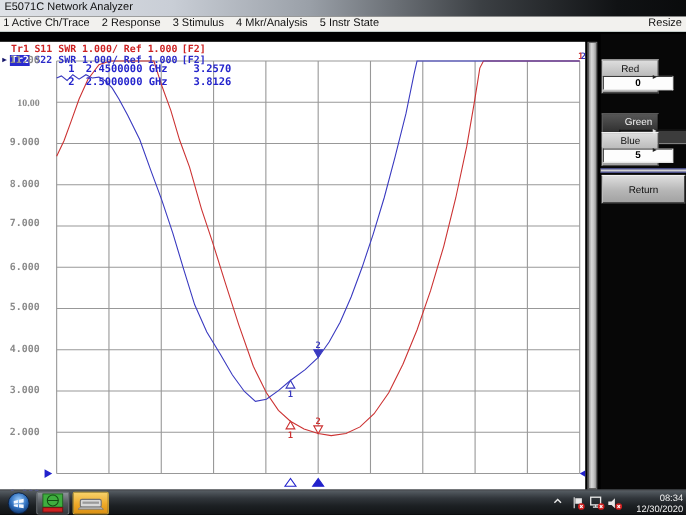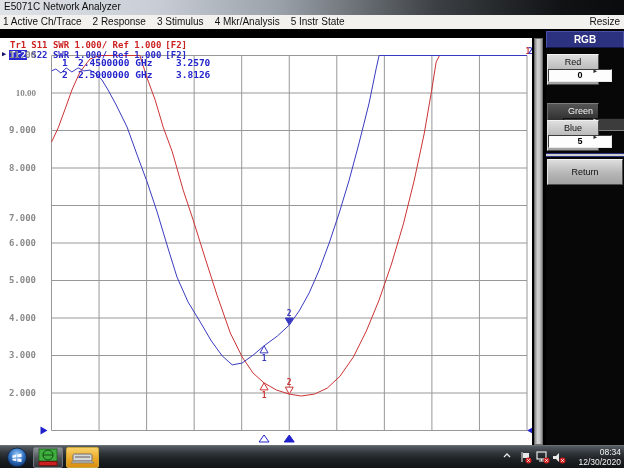--- a/index.html
+++ b/index.html
@@ -190,7 +190,6 @@
     <div class="vscroll"></div>
 
     <div class="softkeys">
-      <div class="sk-header">RGB</div>
       <div id="softkey-buttons">
           <div class="sk-btn" style="top: 23px;">
             <span class="sk-label">Red</span>

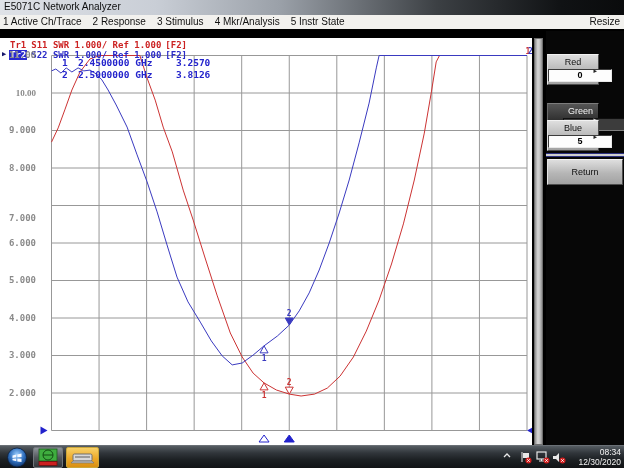--- a/index.html
+++ b/index.html
@@ -177,7 +177,7 @@
           <div class="y-label" style="top: 49.5px; font-family: Liberation Serif, serif;">10.00</div>
           <div class="y-label" style="top: 87px;">9.000</div>
           <div class="y-label" style="top: 124.5px;">8.000</div>
-          <div class="y-label" style="top: 175px;">7.000</div>
+          <div class="y-label" style="top: 160px;">7.000</div>
           <div class="y-label" style="top: 199.5px;">6.000</div>
           <div class="y-label" style="top: 237px;">5.000</div>
           <div class="y-label" style="top: 274.5px;">4.000</div>

